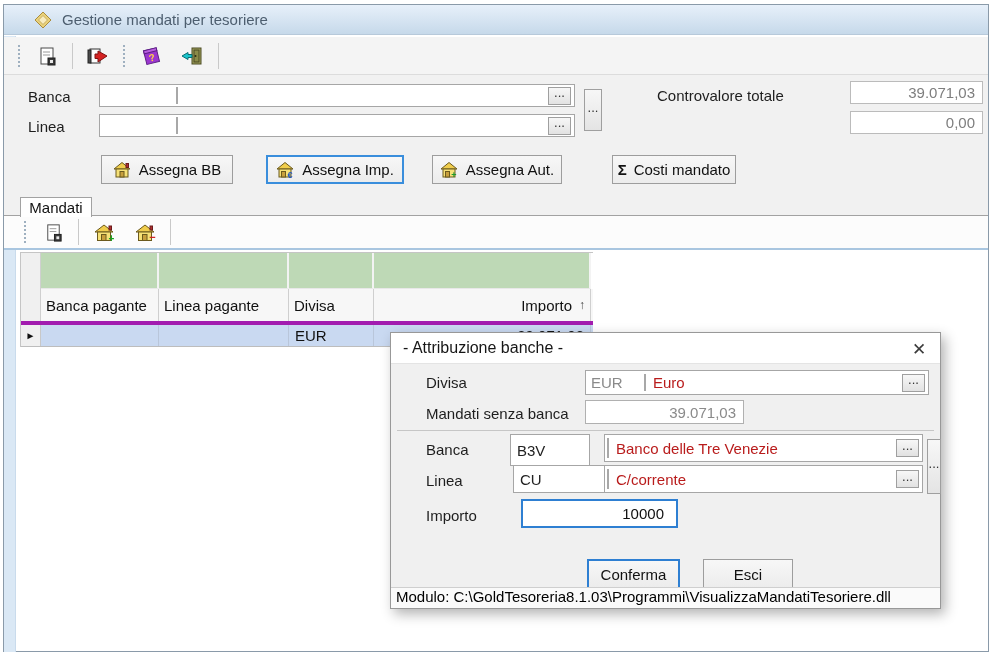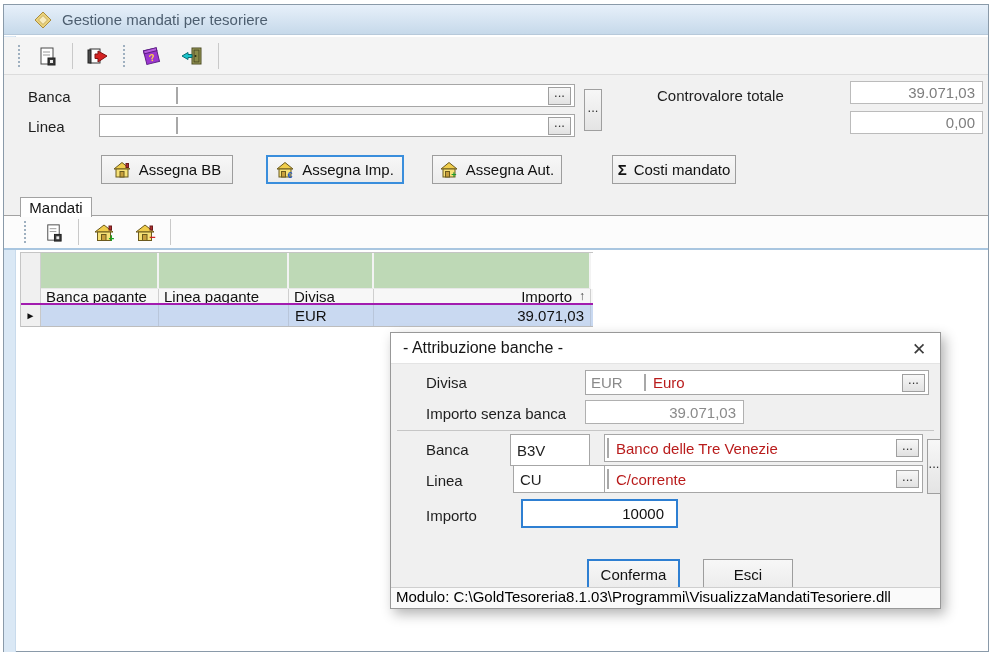--- a/index.html
+++ b/index.html
@@ -52,7 +52,7 @@
   .gband { display:flex; height:37px; border-top:1px solid #c5c5c5; }
   .gband .sel { width:20px; background:#f0f0f0; border-right:1px solid #d0d0d0; }
   .gband .gc { background:#bed9b6; border-right:2px solid #f3f3f3; border-bottom:1px solid #e8e8e8; }
-  .ghead { display:flex; height:16px; background:#f7f7f7; border-bottom:2px solid #a21caf; }
+  .ghead { display:flex; height:36px; background:#f7f7f7; border-bottom:4px solid #a21caf; }
   .ghead .sel { width:20px; background:#f0f0f0; border-right:1px solid #cfcfcf; }
   .hcell { font-size:15px; line-height:19px; padding:0 5px; border-right:1px solid #cfcfcf; color:#111;
     display:flex; align-items:center; white-space:nowrap; overflow:hidden; }

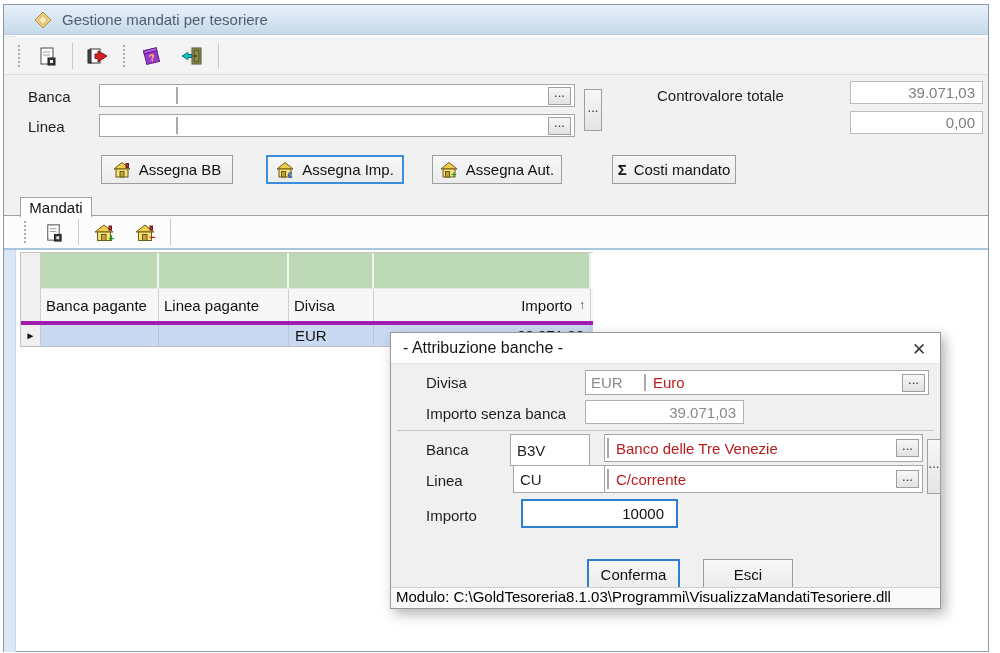--- a/index.html
+++ b/index.html
@@ -321,7 +321,7 @@
       <button class="mini-ell">...</button>
     </div>
 
-    <span class="dlbl" style="left:35px; top:72px;">Importo senza banca</span>
+    <span class="dlbl" style="left:35px; top:72px;">Mandati senza banca</span>
     <div class="ro-input grey-text" style="left:194px; top:67px; width:159px; height:24px; border-color:#b0b0b0;">
       <span>39.071,03</span>
     </div>

